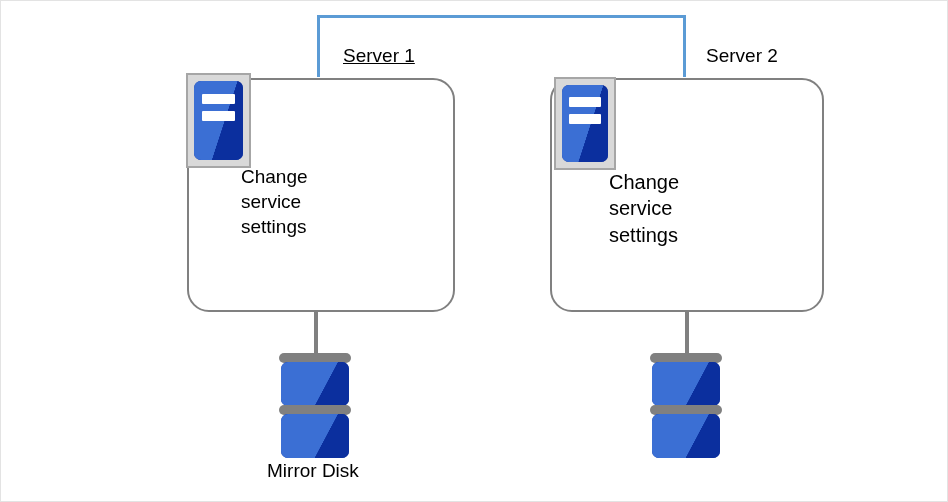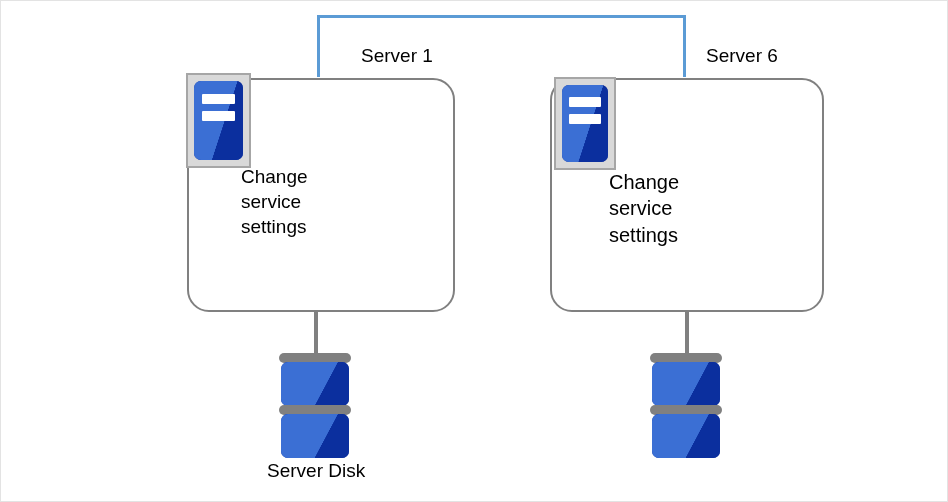--- a/index.html
+++ b/index.html
@@ -35,7 +35,7 @@
     white-space: nowrap;
     line-height: 1;
   }
-  .server-label-1 { left: 360px; top: 45px; }
+  .server-label-1 { left: 342px; top: 45px; text-decoration: underline; }
   .server-label-2 { left: 705px; top: 45px; }
 
   

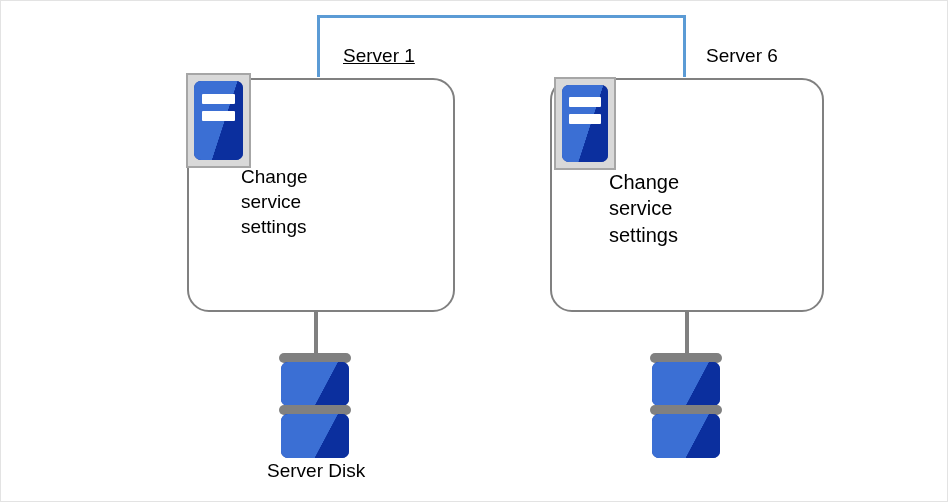--- a/index.html
+++ b/index.html
@@ -158,7 +158,7 @@
 
   <div class="server-label server-label-1">Server 1</div>
 
-  <div class="server-label server-label-2">Server 6</div>
+  <div class="server-label server-label-2">Server 2</div>
 
   <div class="server-box server-box-1"></div>
   <div class="box-text box-text-1">Change

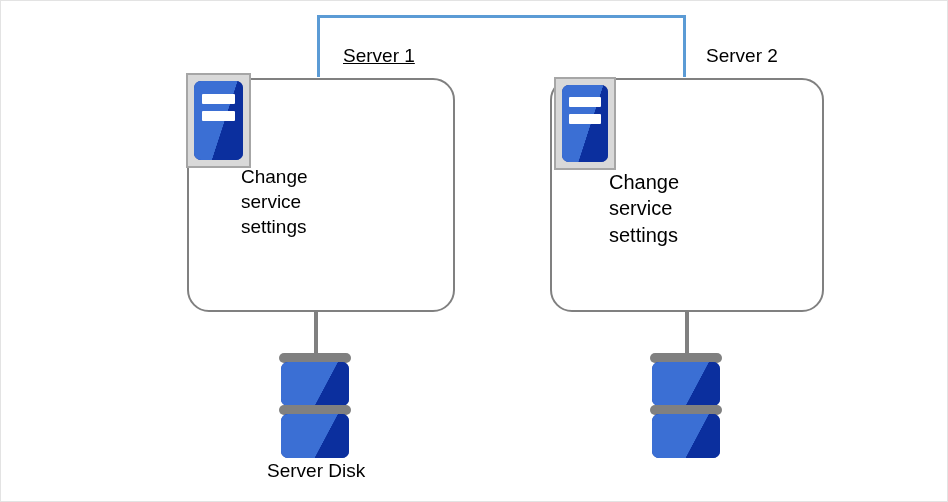--- a/index.html
+++ b/index.html
@@ -197,7 +197,7 @@
       <div class="disk-sheen"></div>
     </div>
   </div>
-  <div class="disk-caption disk-caption-1">Server Disk</div>
+  <div class="disk-caption disk-caption-1">Mirror Disk</div>
 
   <div class="disk-stack disk-stack-2">
     <div class="disk-plate disk-plate-top"></div>

